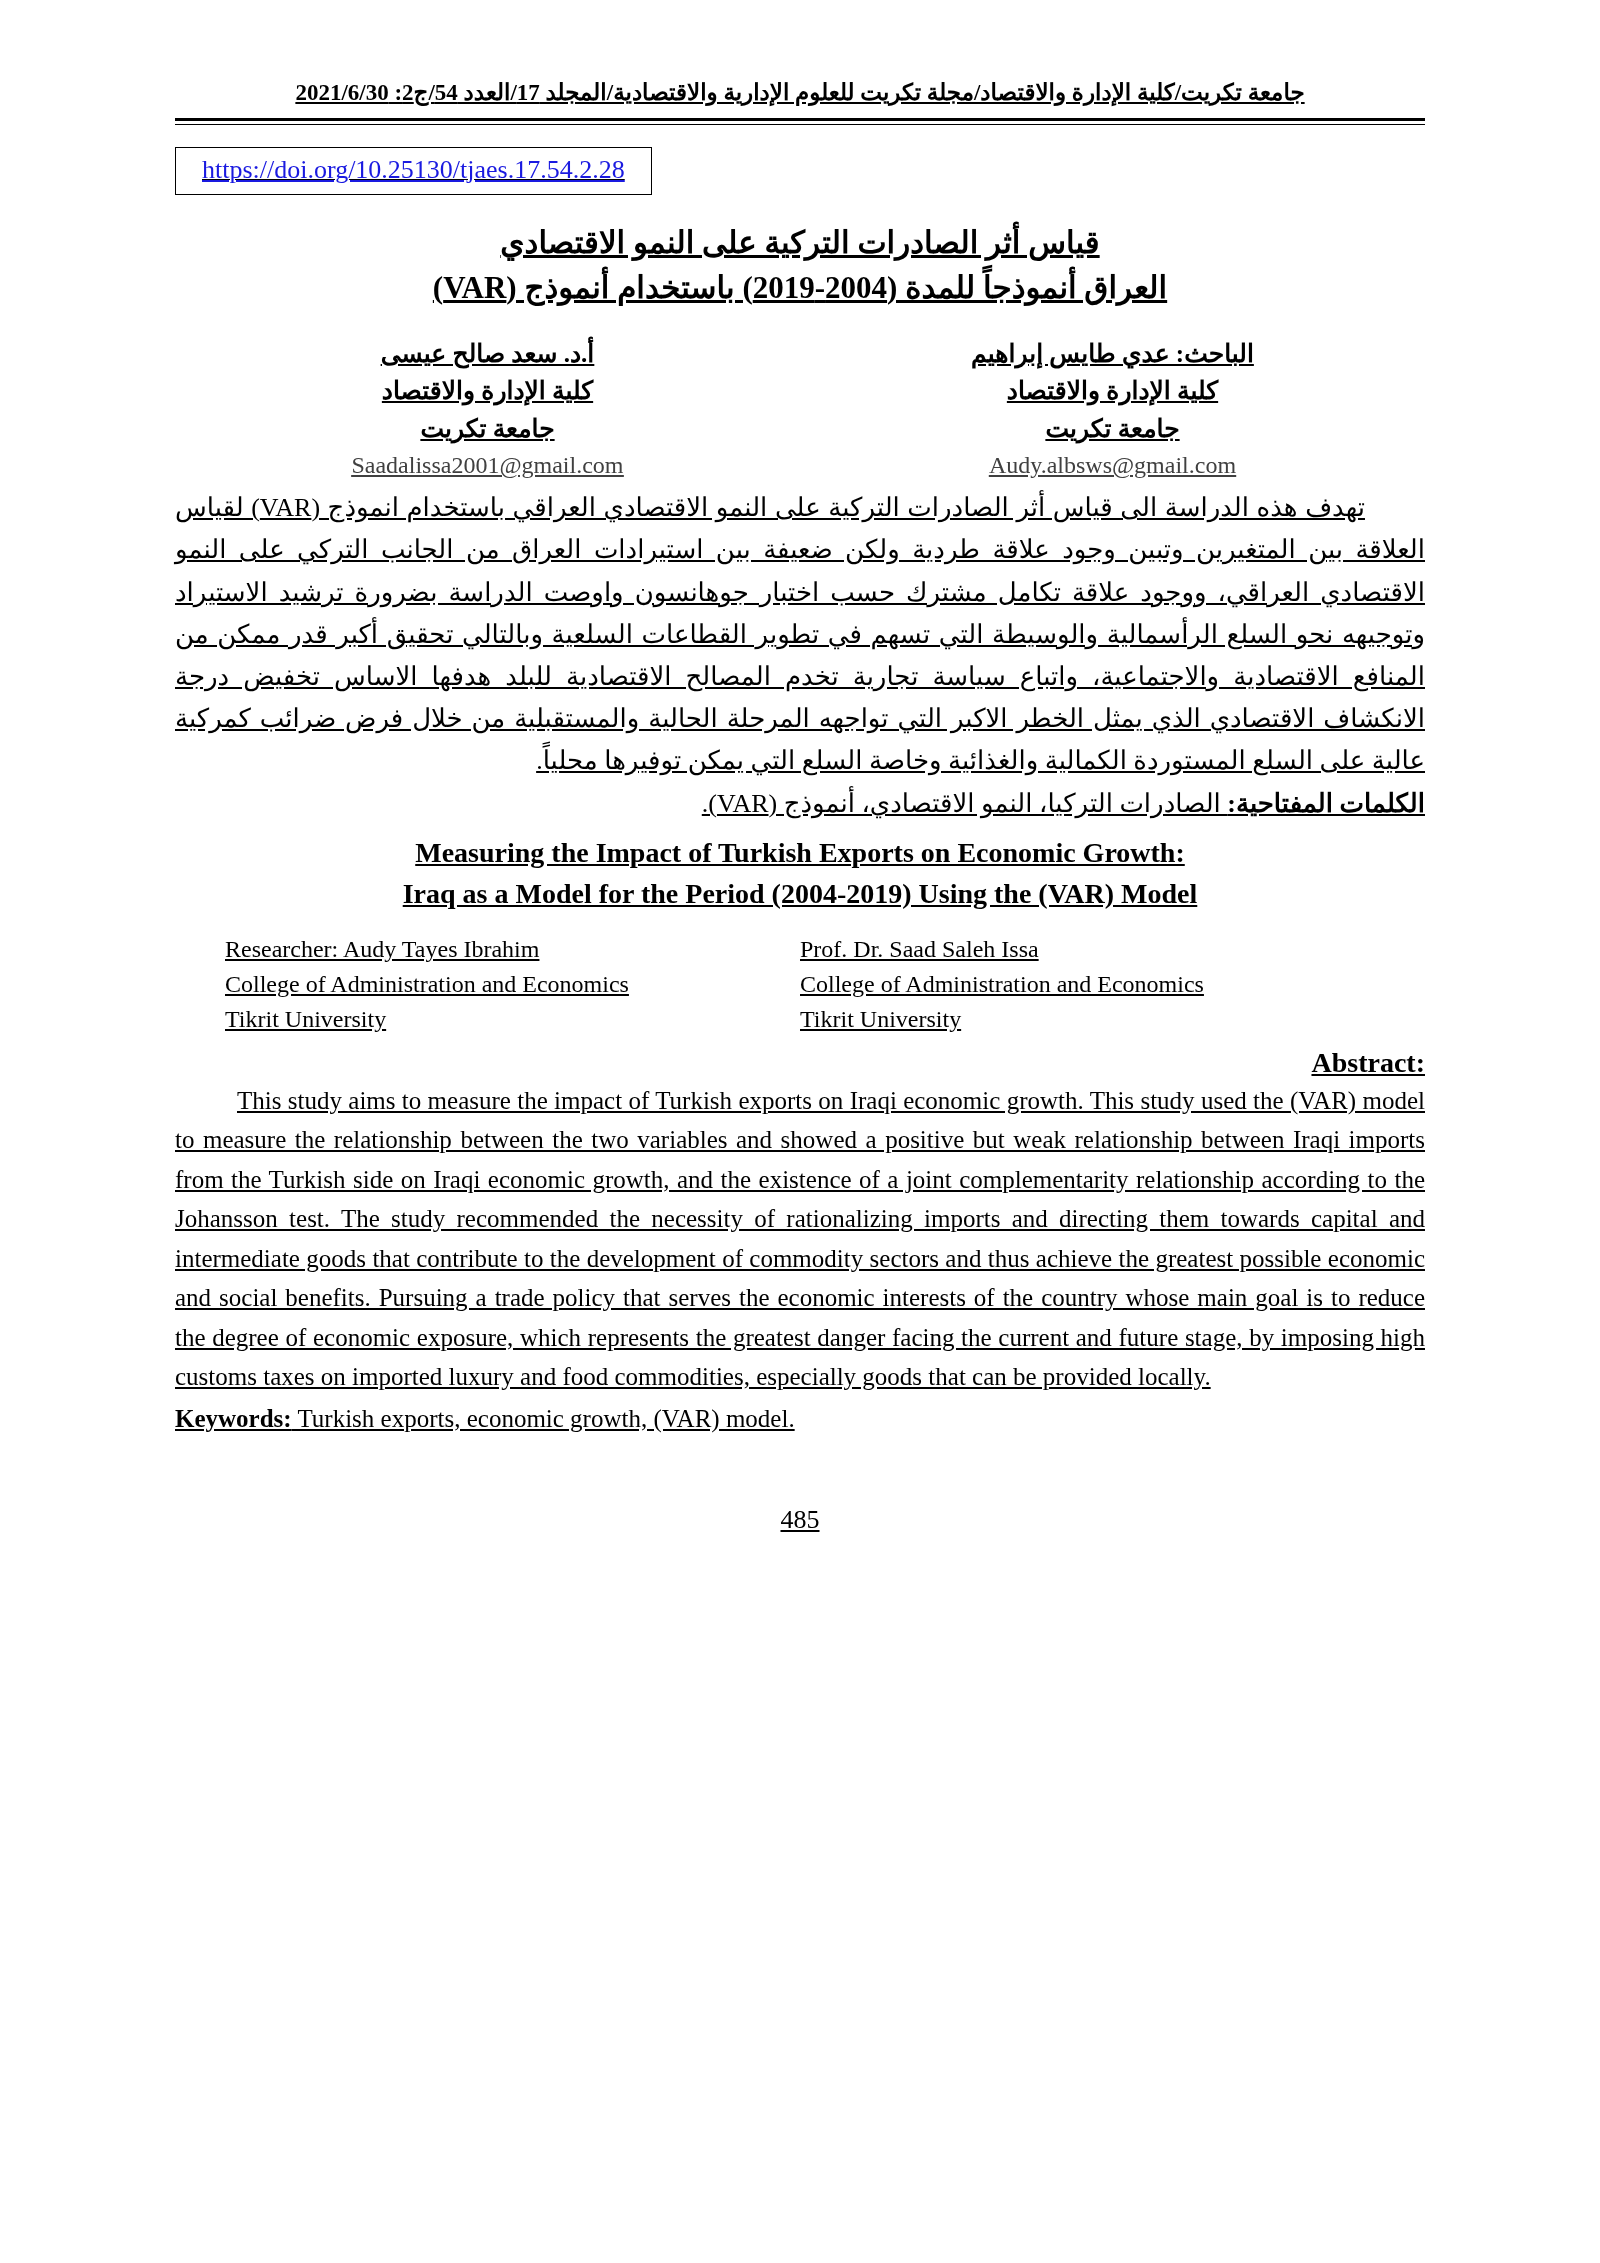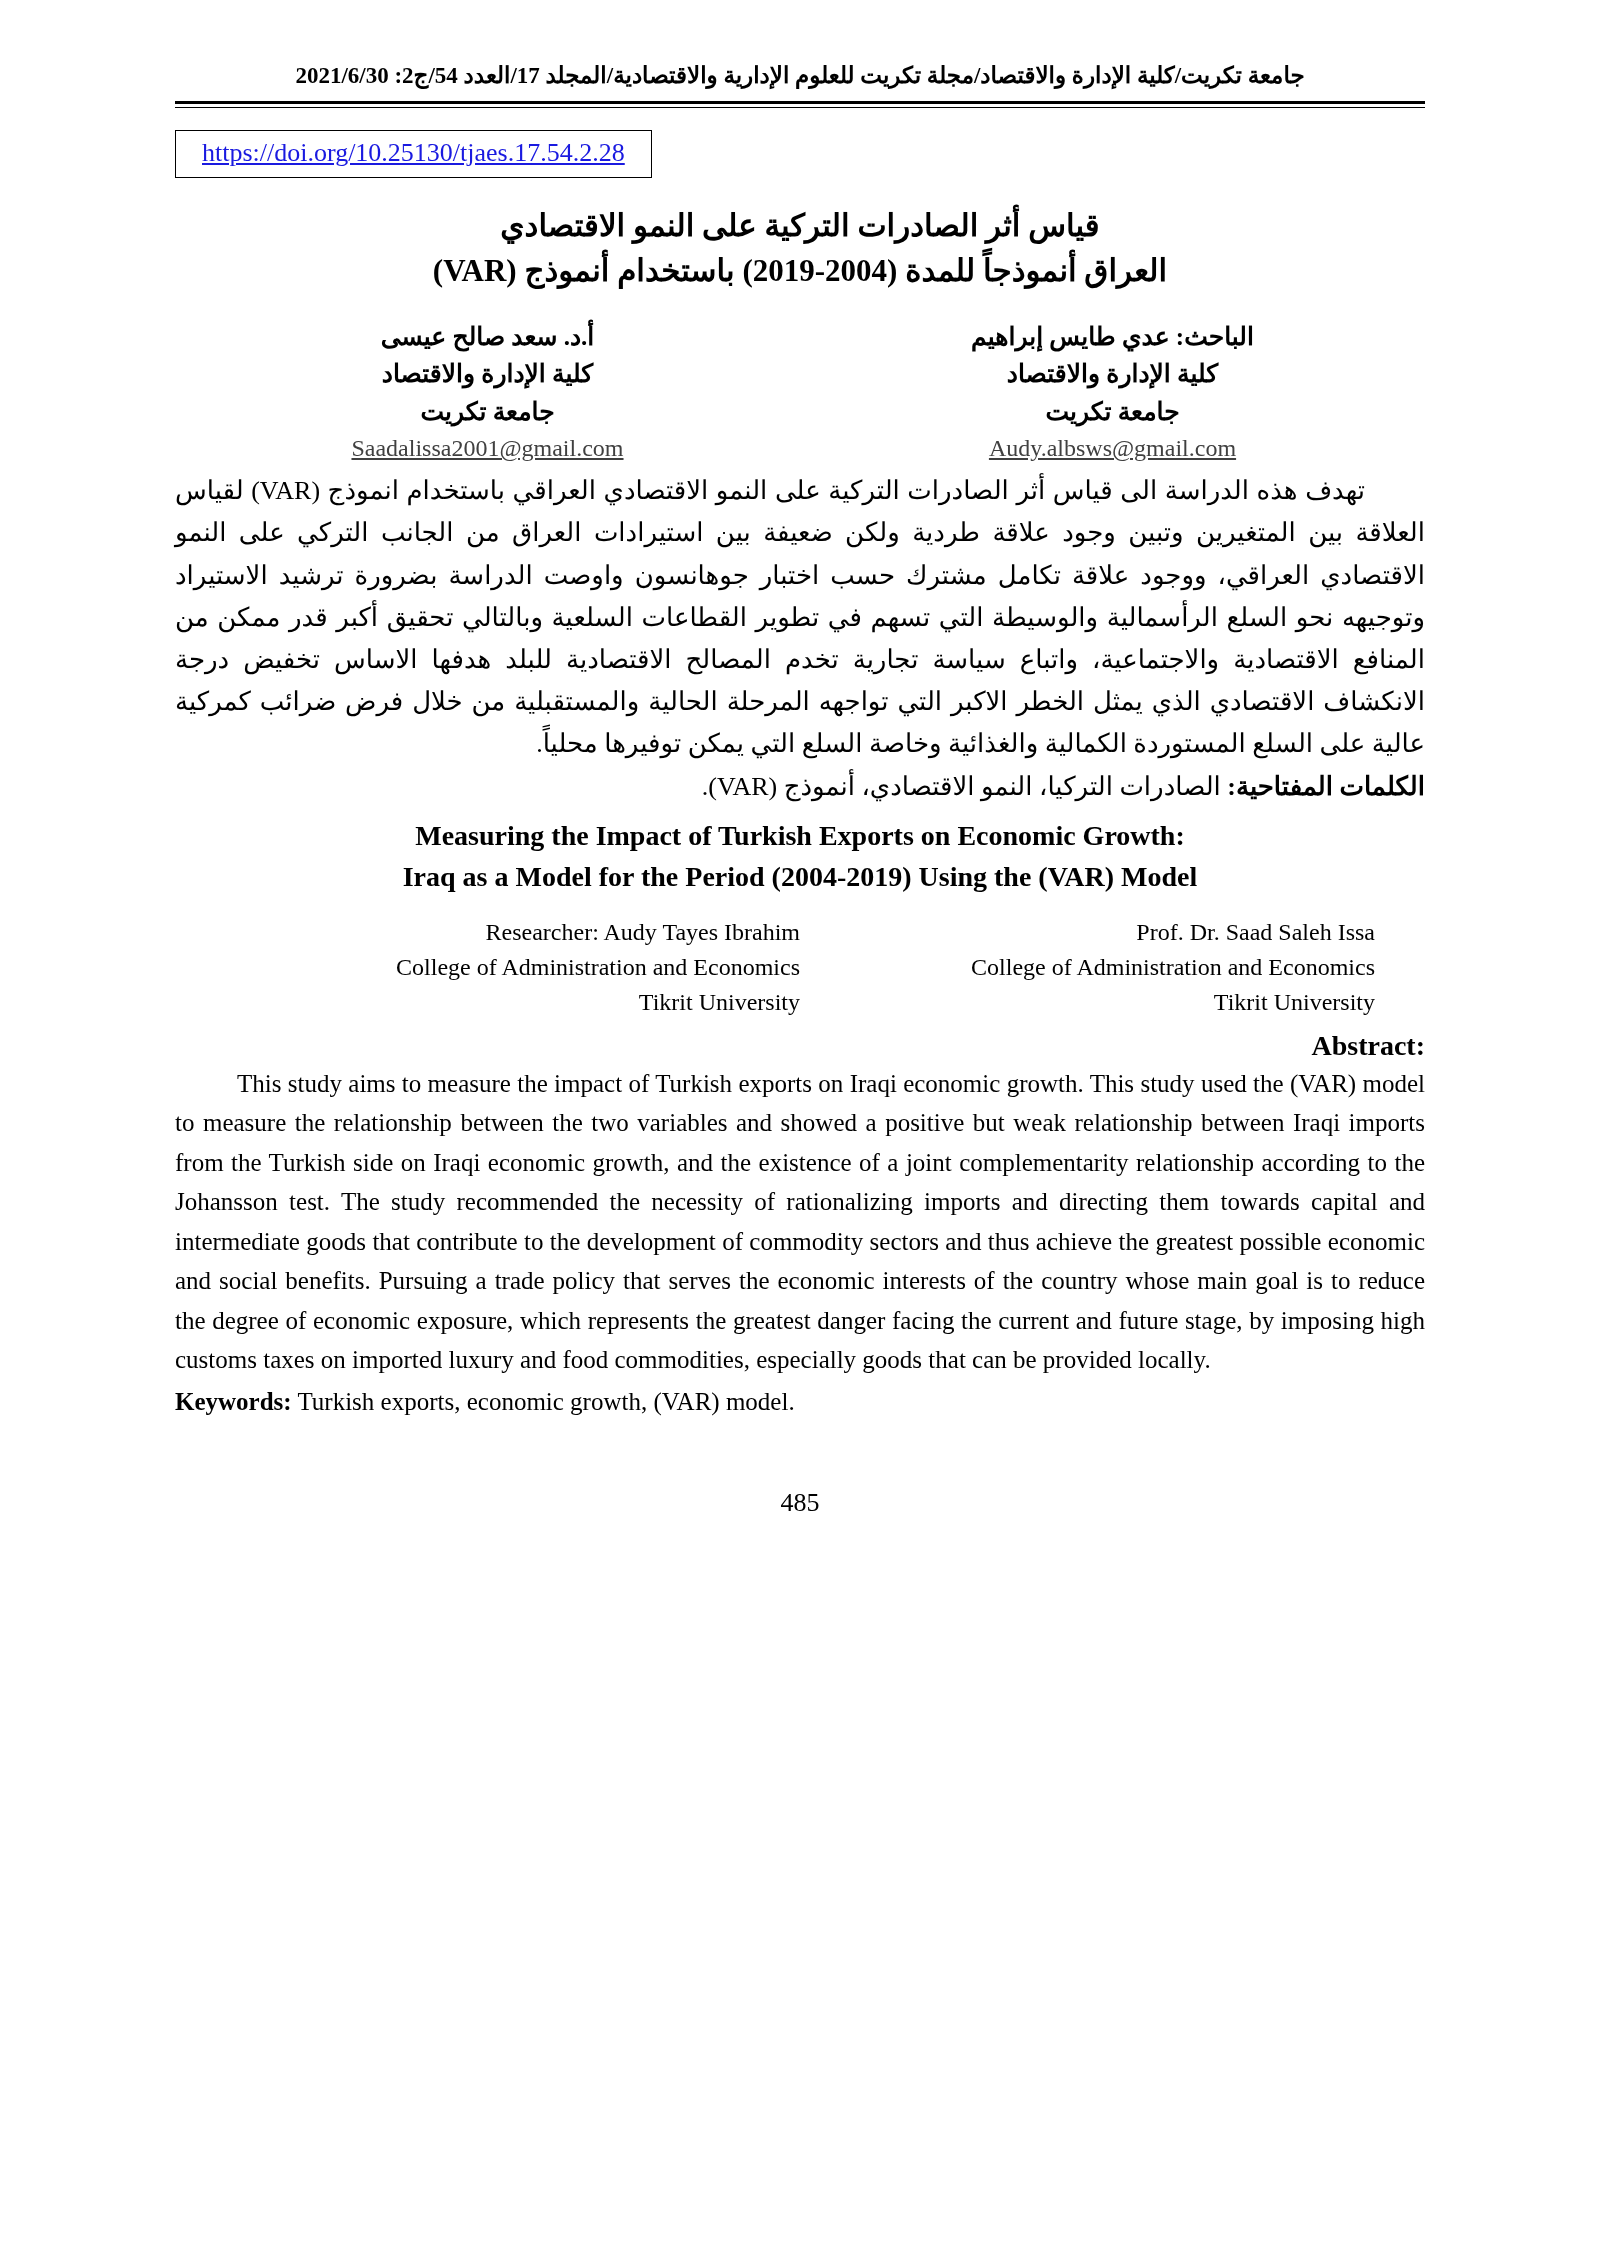--- a/index.html
+++ b/index.html
@@ -17,8 +17,9 @@
     position: relative;
     width: 1600px;
     min-height: 2263px;
-    padding: 0;
+    padding: 17px;
     box-sizing: border-box;
+    text-decoration: underline;
   }
   .content {
     margin: 0 auto;

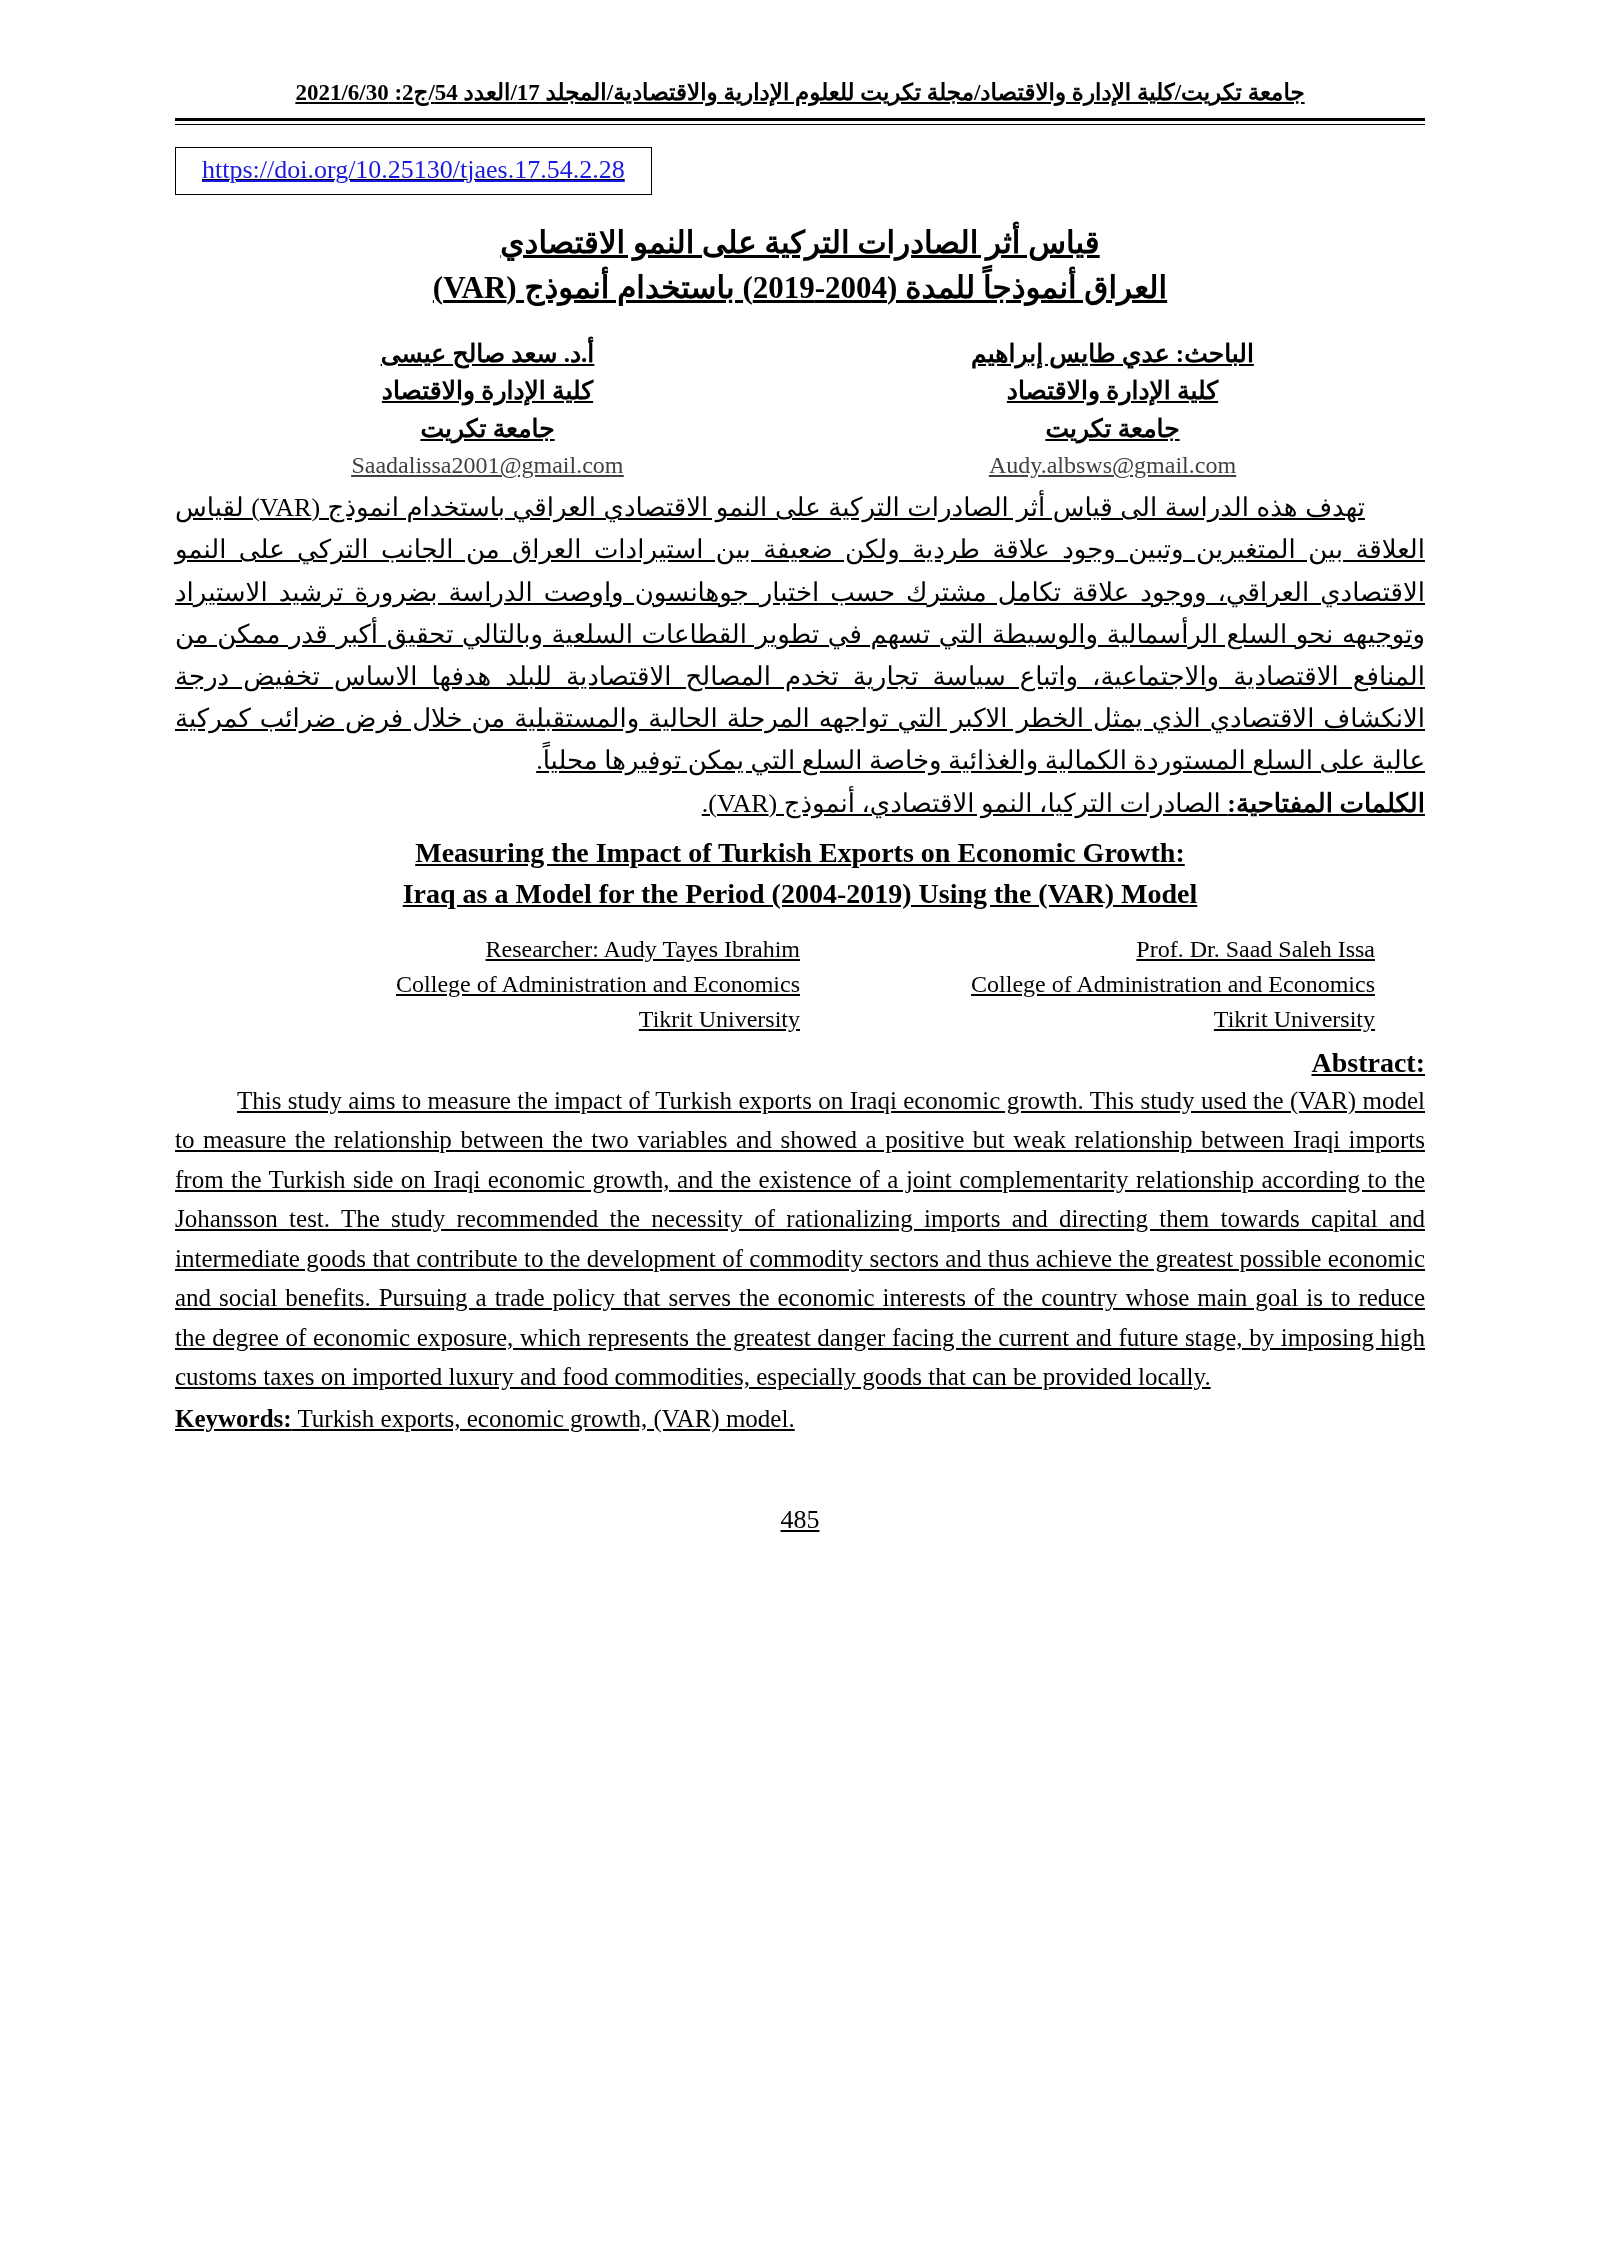--- a/index.html
+++ b/index.html
@@ -142,7 +142,7 @@
     font-size: 24px;
     line-height: 1.45;
   }
-  .authors-en .author-col { text-align: right; }
+  .authors-en .author-col { text-align: left; }
 
   .sec-en {
     font-weight: bold;

